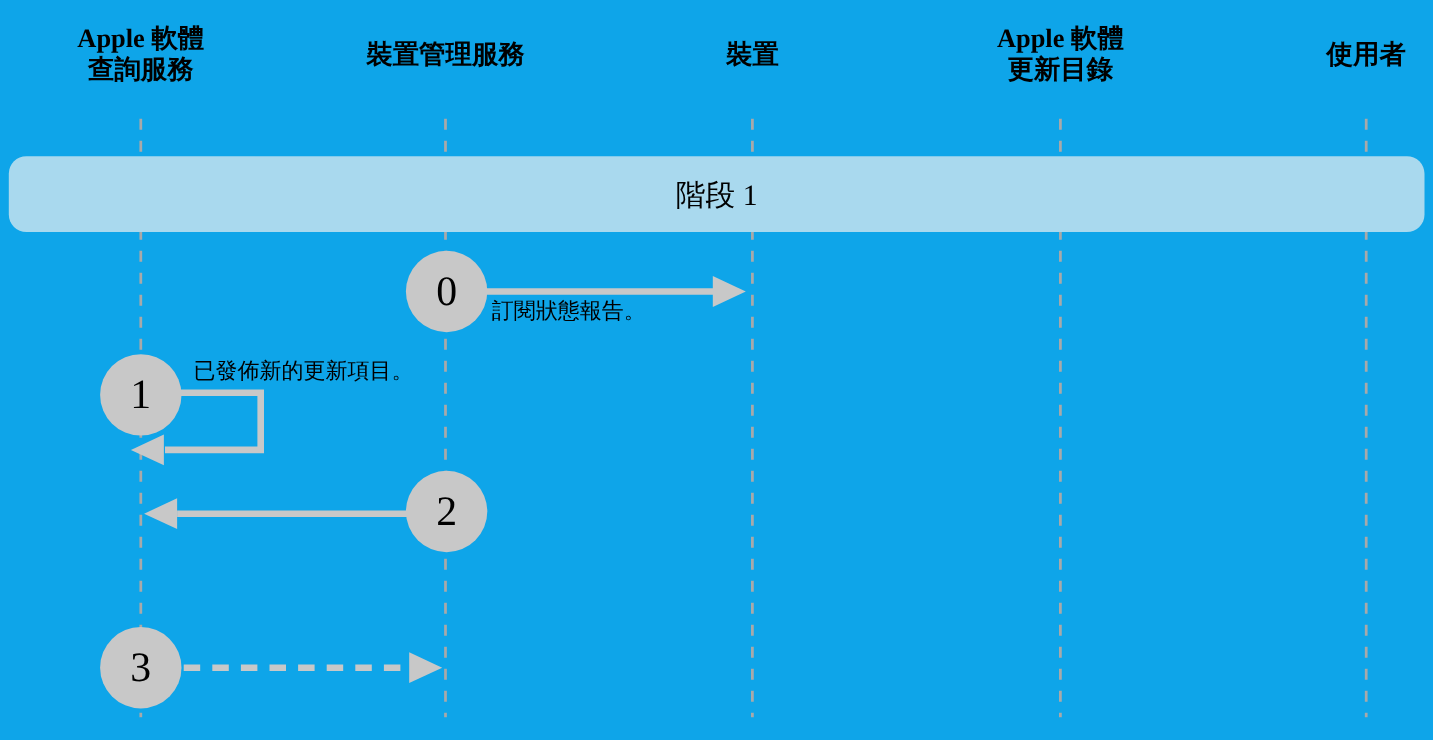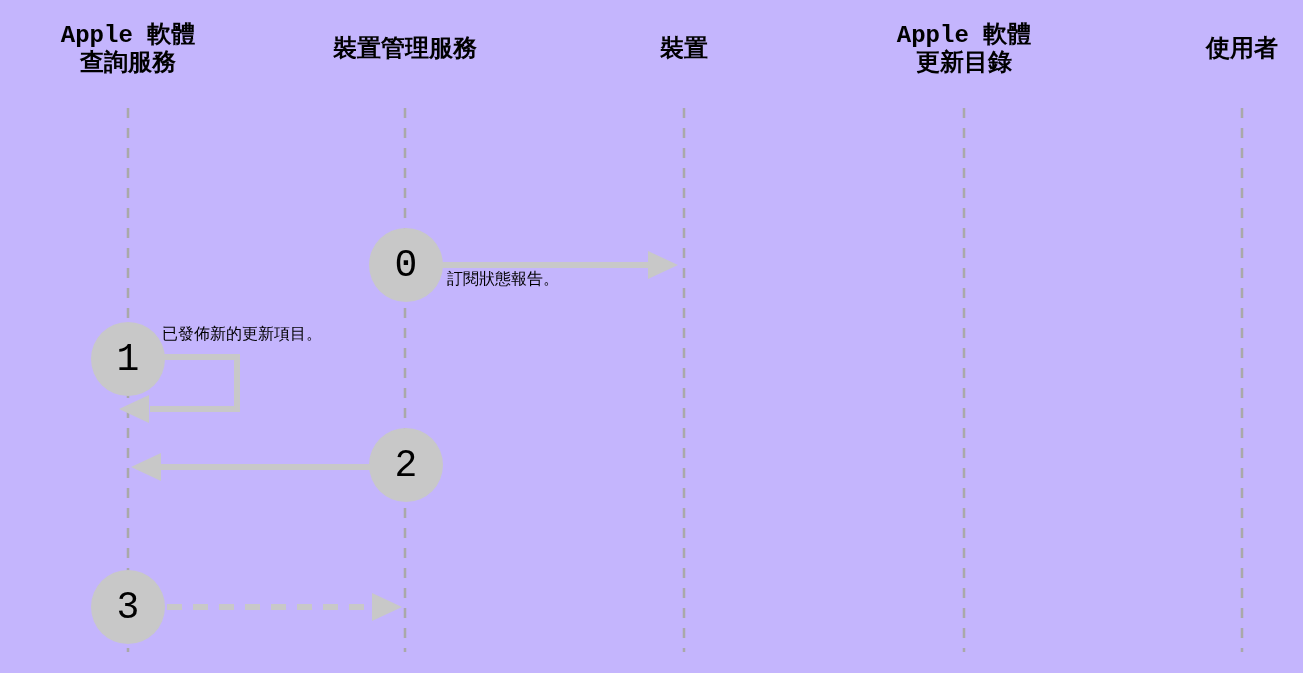--- a/index.html
+++ b/index.html
@@ -7,8 +7,8 @@
     position: relative;
     width: 1303px;
     height: 673px;
-    background: #c4b5fd;
-    font-family: Liberation Mono, monospace;
+    background: #0ea5e9;
+    font-family: Liberation Serif, serif;
     overflow: hidden;
   }
   .lines-layer {

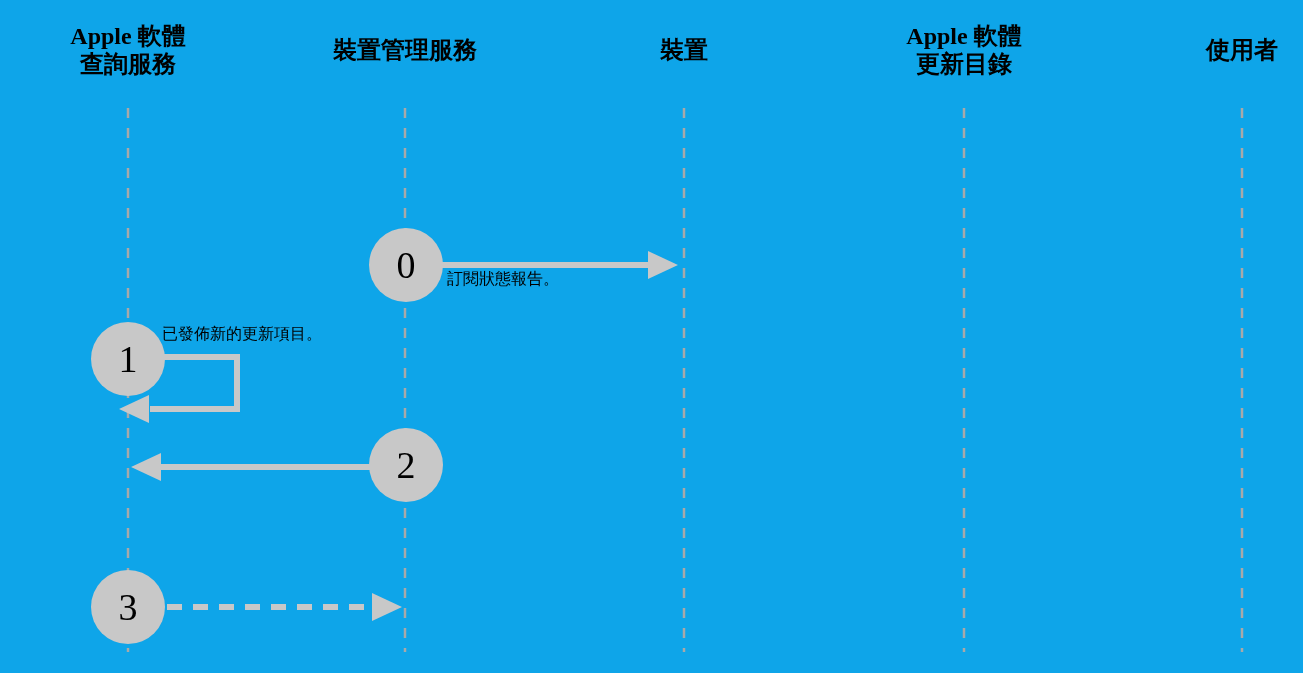--- a/index.html
+++ b/index.html
@@ -106,6 +106,9 @@
 更新目錄</div>
   <div class="actor" style="left:1122px">使用者</div>
 
+  <div class="banner">
+    <span>階段 1</span>
+  </div>
 
   <div class="step-circle" style="left:369px; top:228px;">
     <span>0</span>

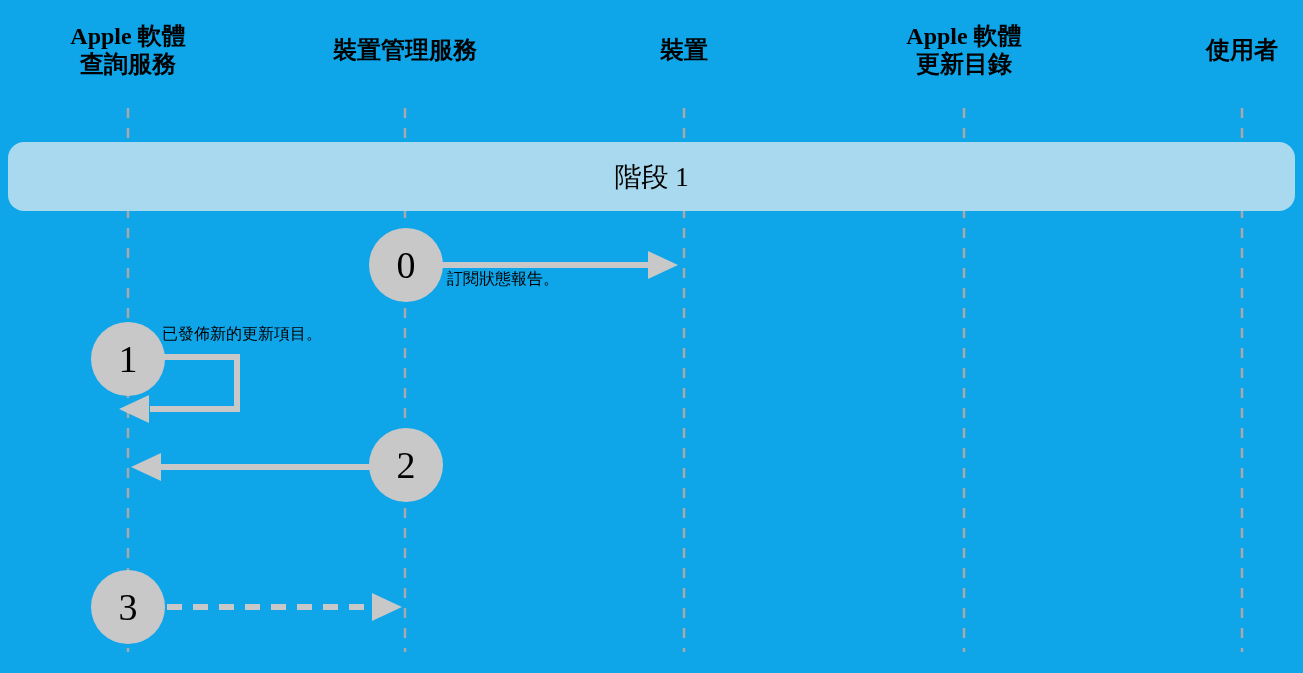--- a/index.html
+++ b/index.html
@@ -65,7 +65,7 @@
   }
   .msg-label {
     position: absolute;
-    font-size: 16px;
+    font-size: 20px;
     font-weight: 400;
     color: #000000;
     white-space: nowrap;

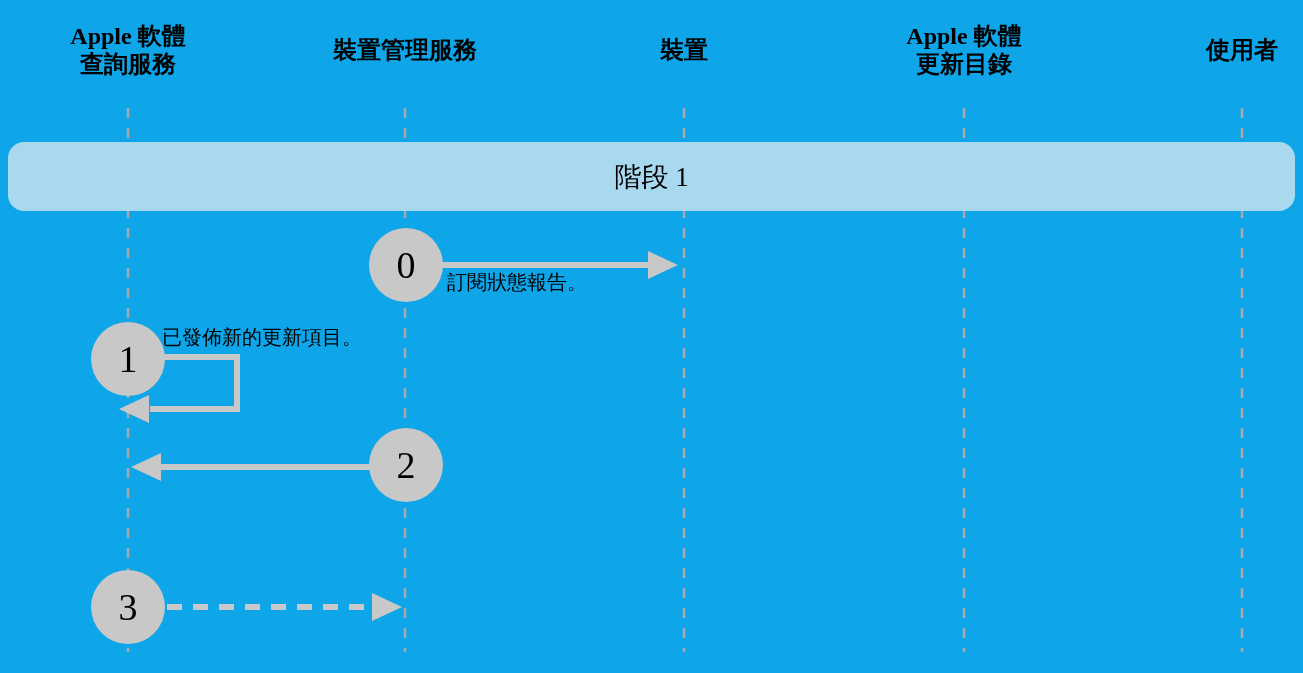--- a/index.html
+++ b/index.html
@@ -124,7 +124,7 @@
   </div>
 
   <div class="msg-label" style="left:447px; top:269px;">訂閱狀態報告。</div>
-  <div class="msg-label" style="left:162px; top:324px;">已發佈新的更新項目。</div>
+  <div class="msg-label" style="left:176px; top:324px;">已發佈新的更新項目。</div>
 
 </div>
 

